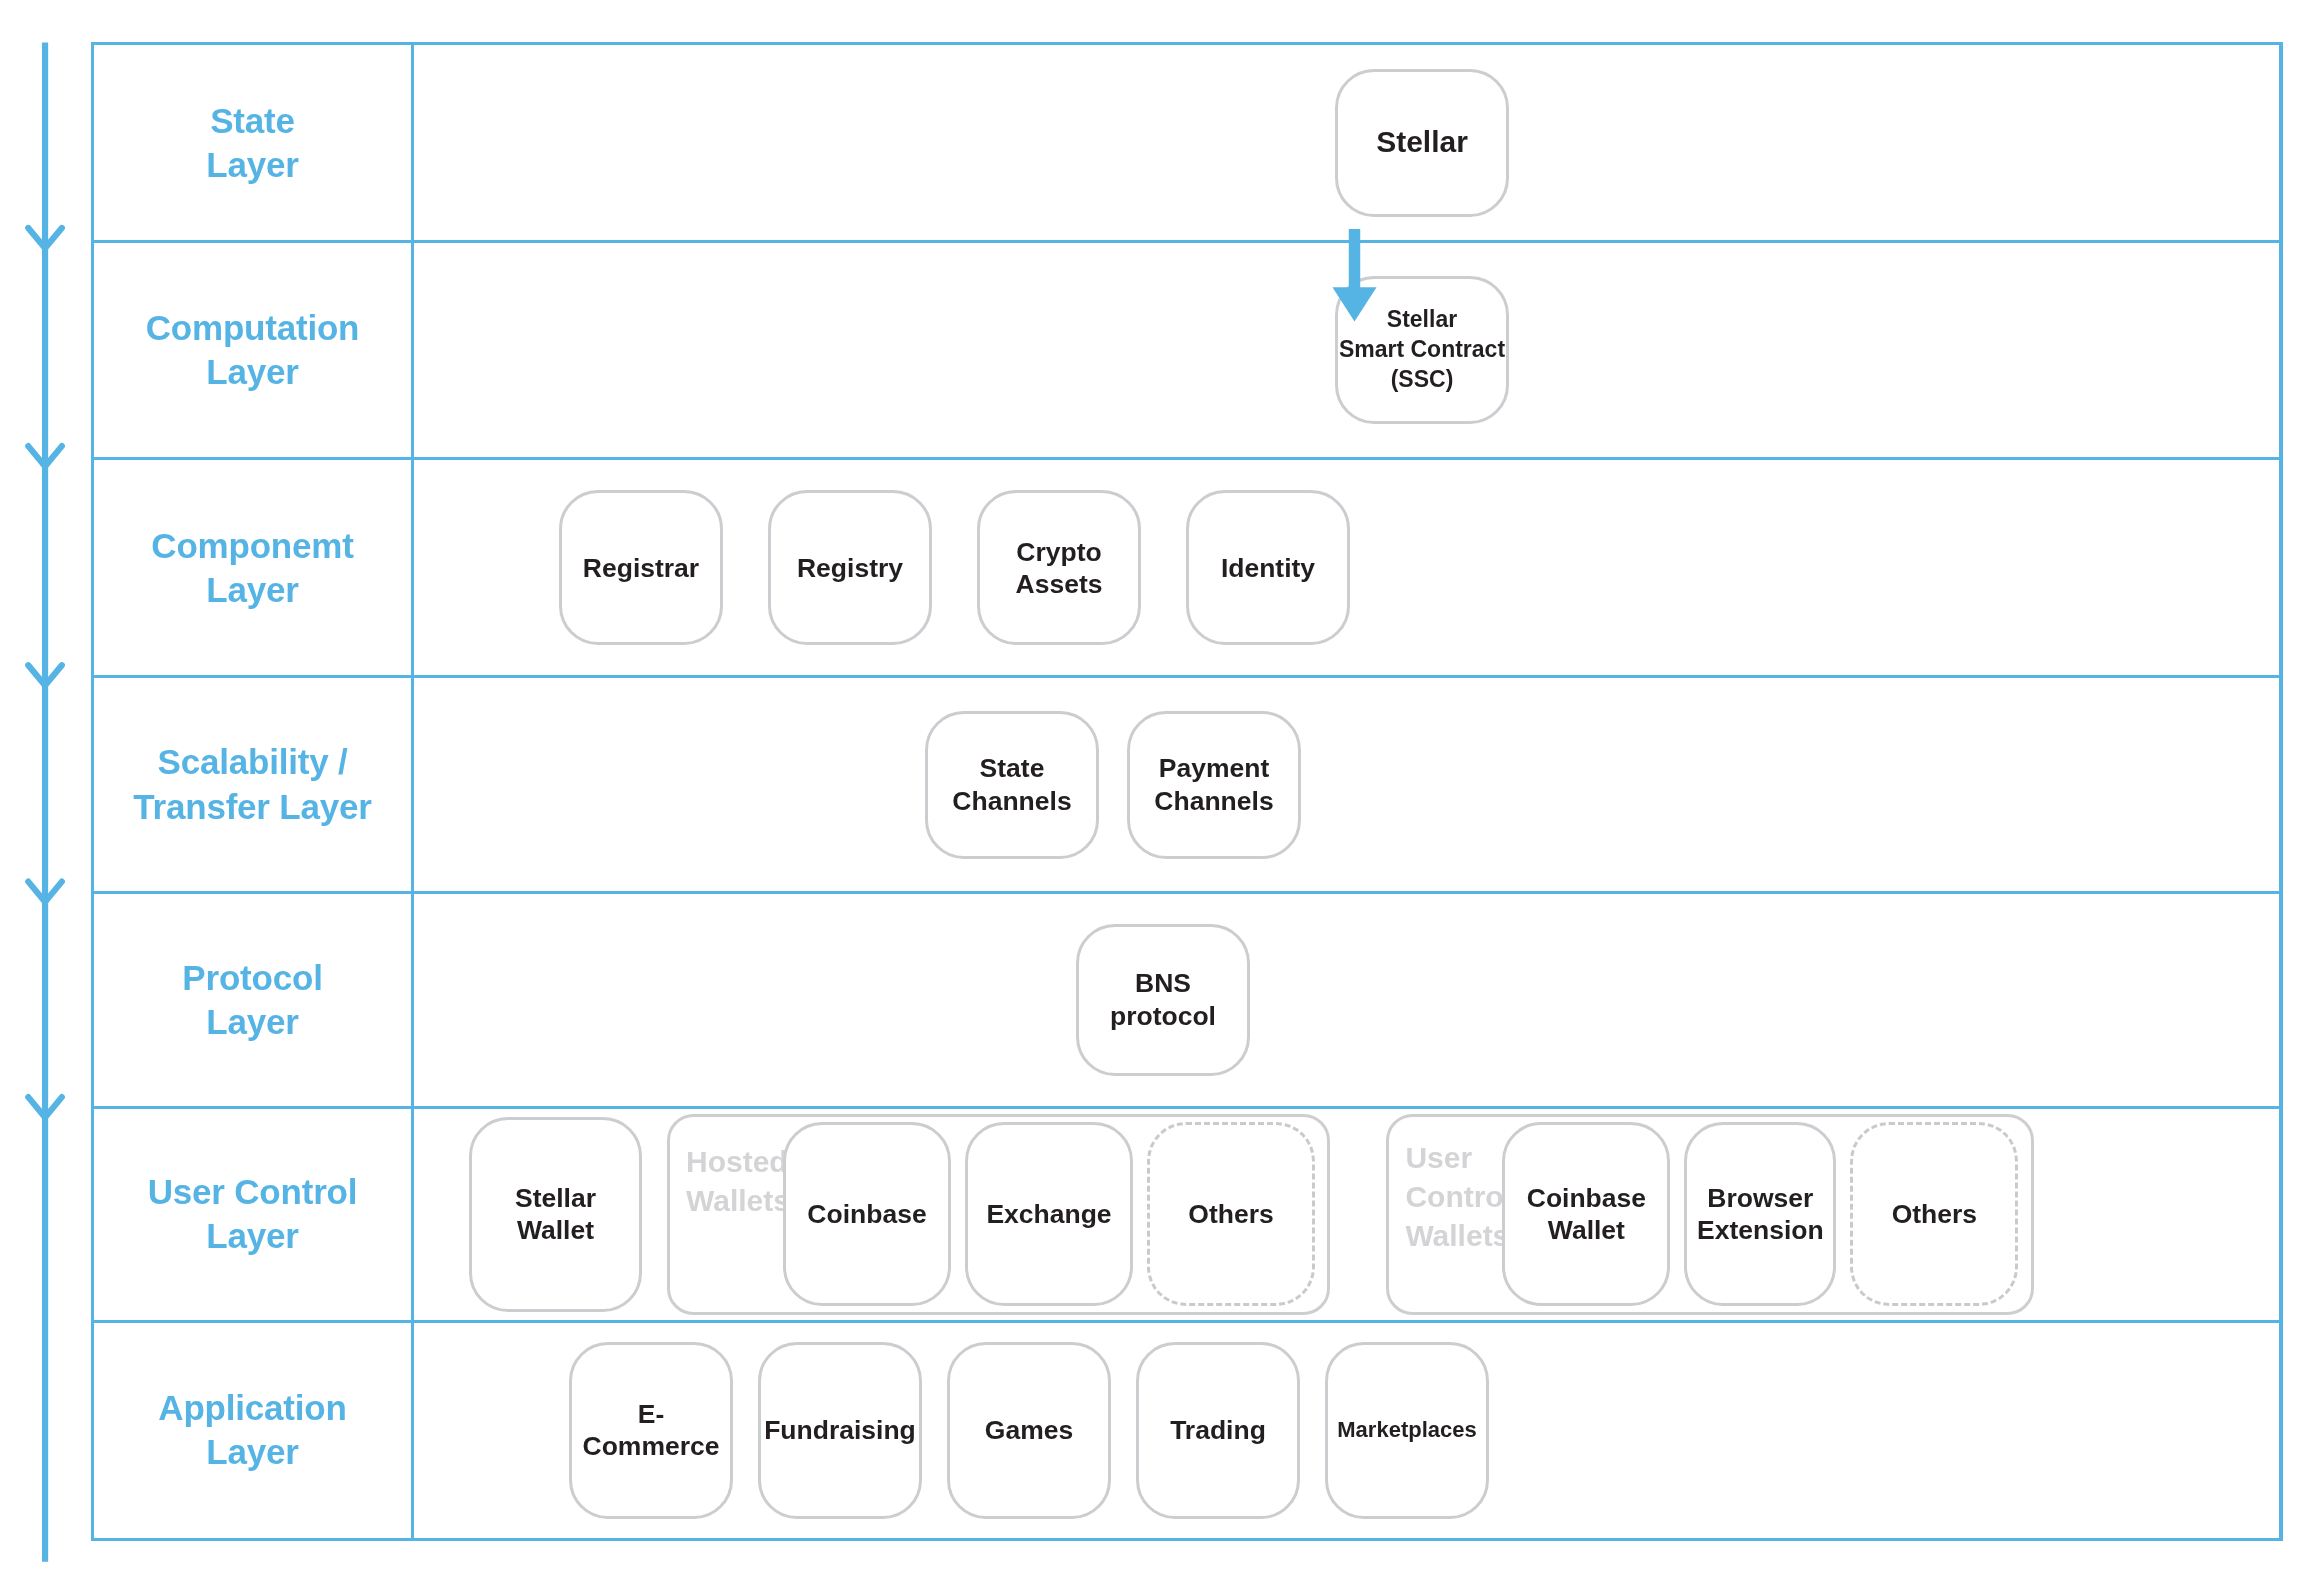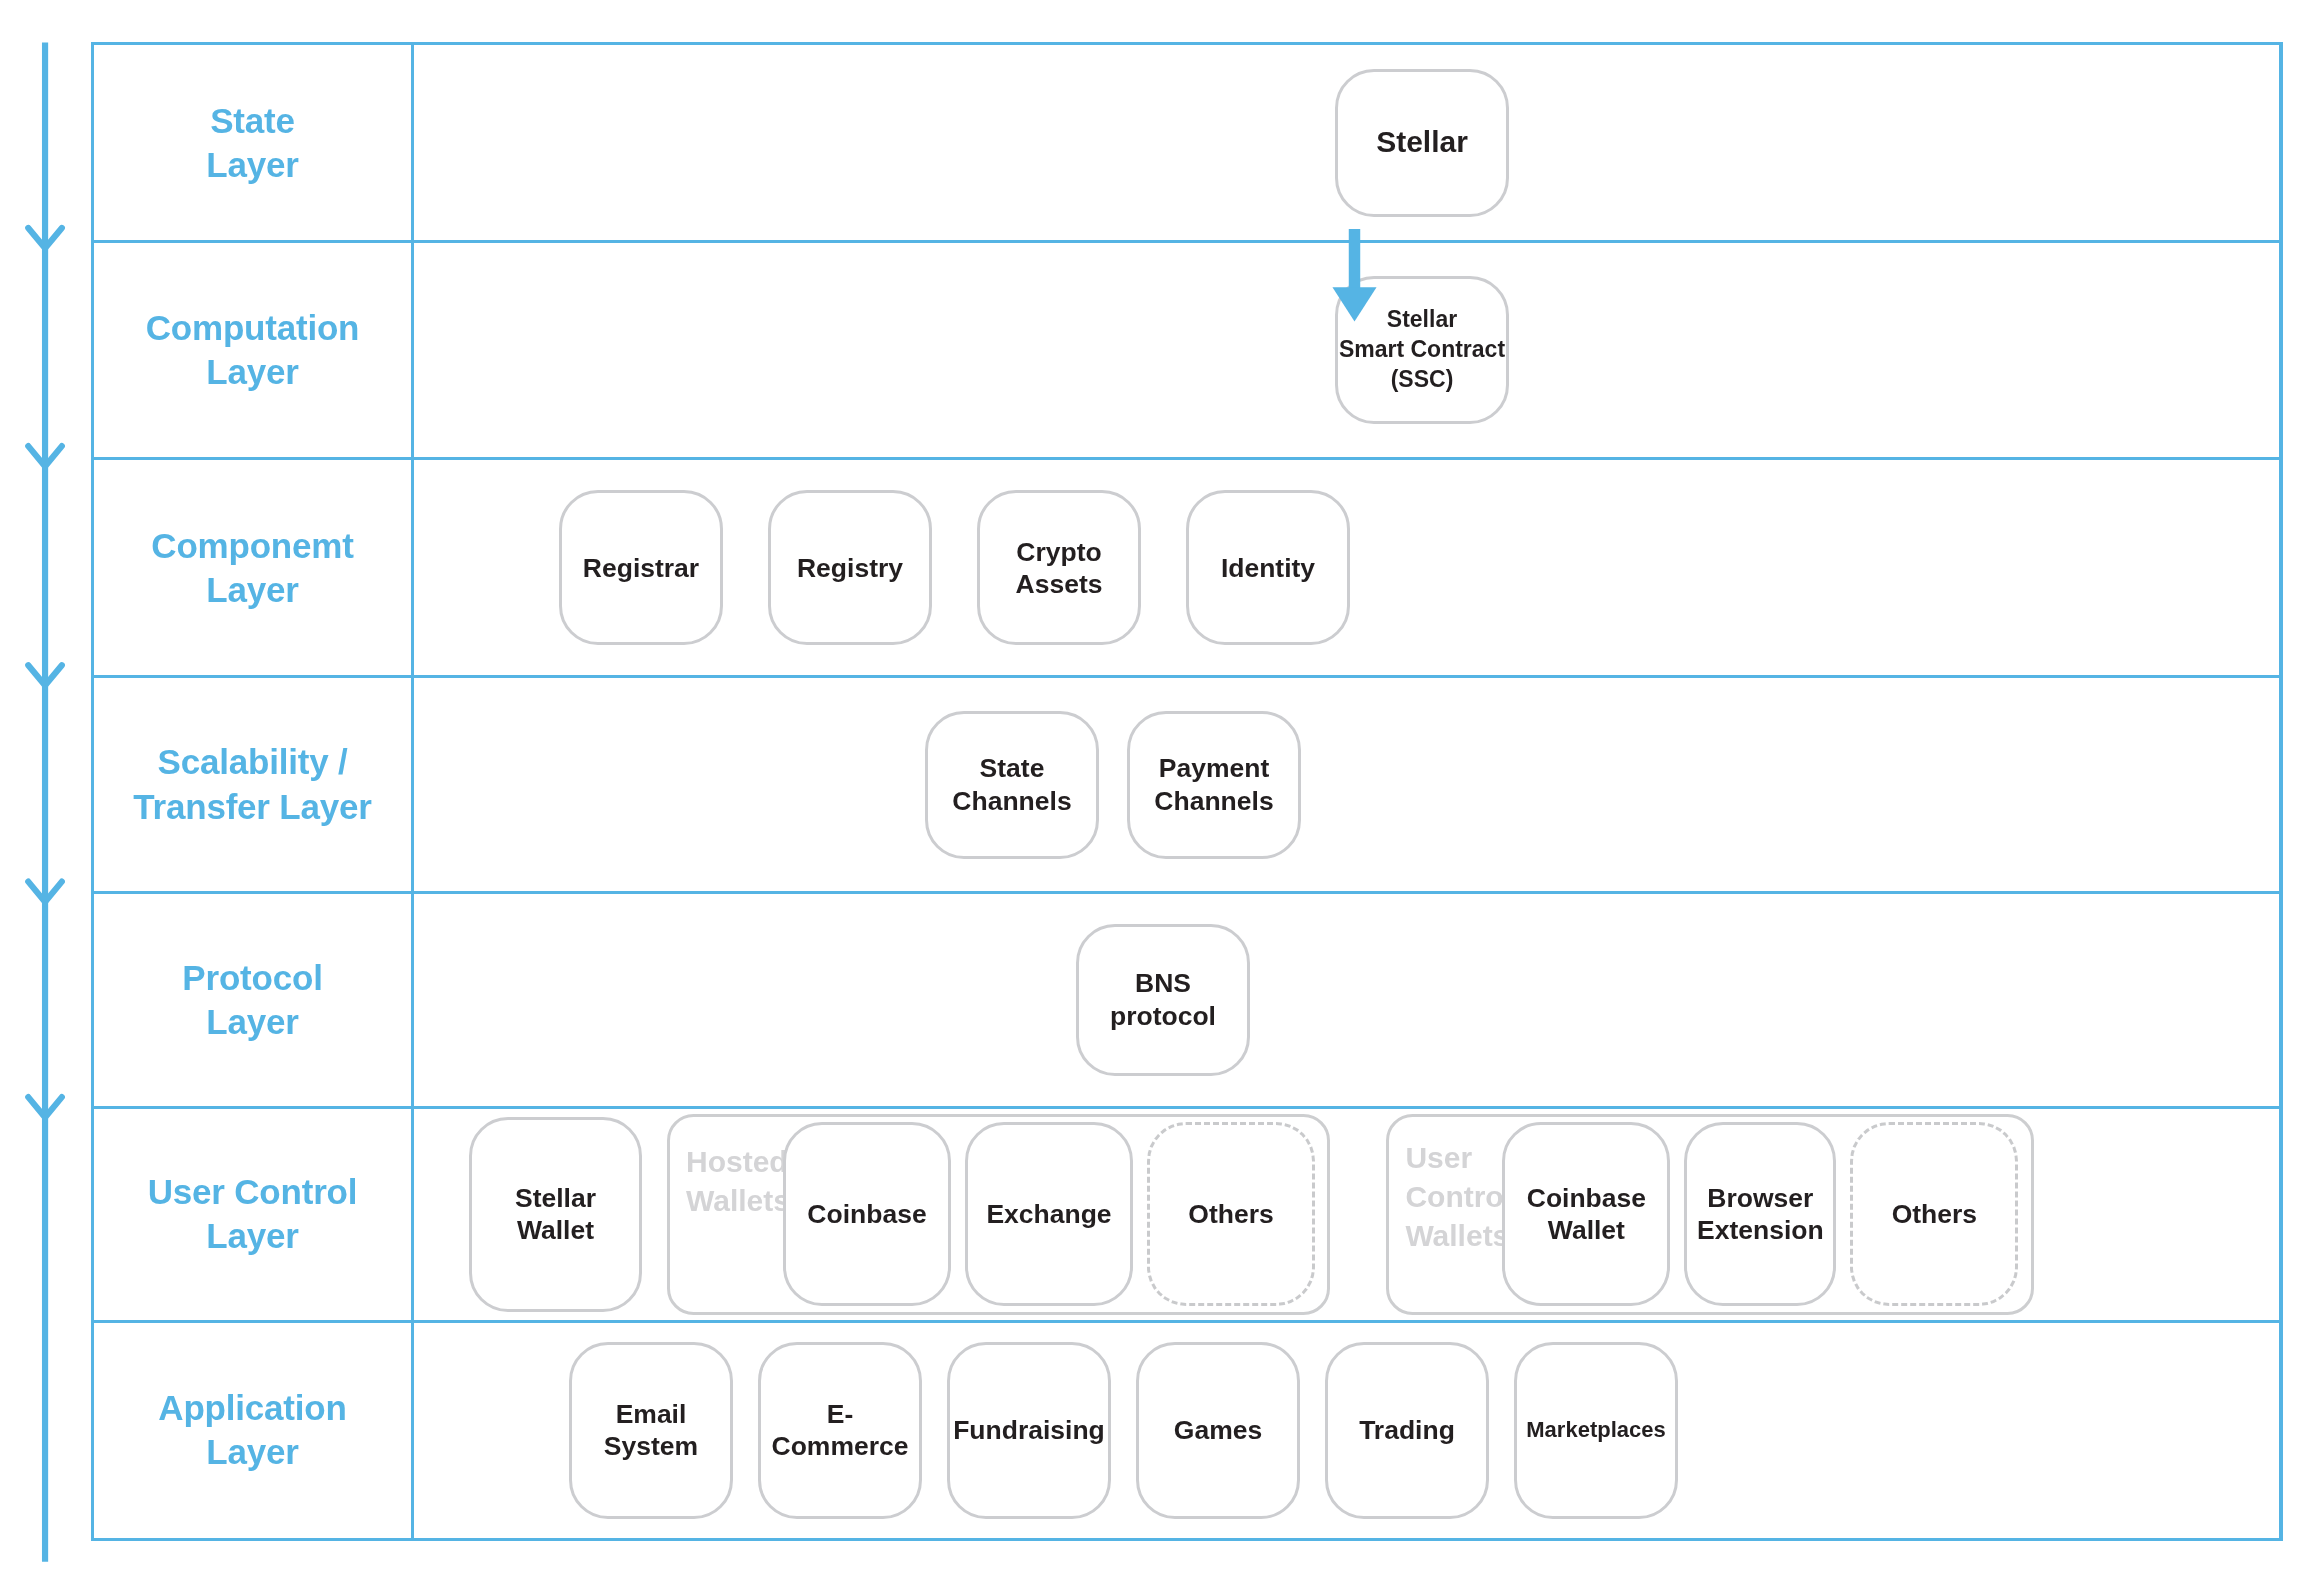--- a/index.html
+++ b/index.html
@@ -262,8 +262,6 @@
 Layer</div>
       </div>
       <div class="layer-content">
-        <div class="node">Email
-System</div>
         <div class="node">E-
 Commerce</div>
         <div class="node">Fundraising</div>

